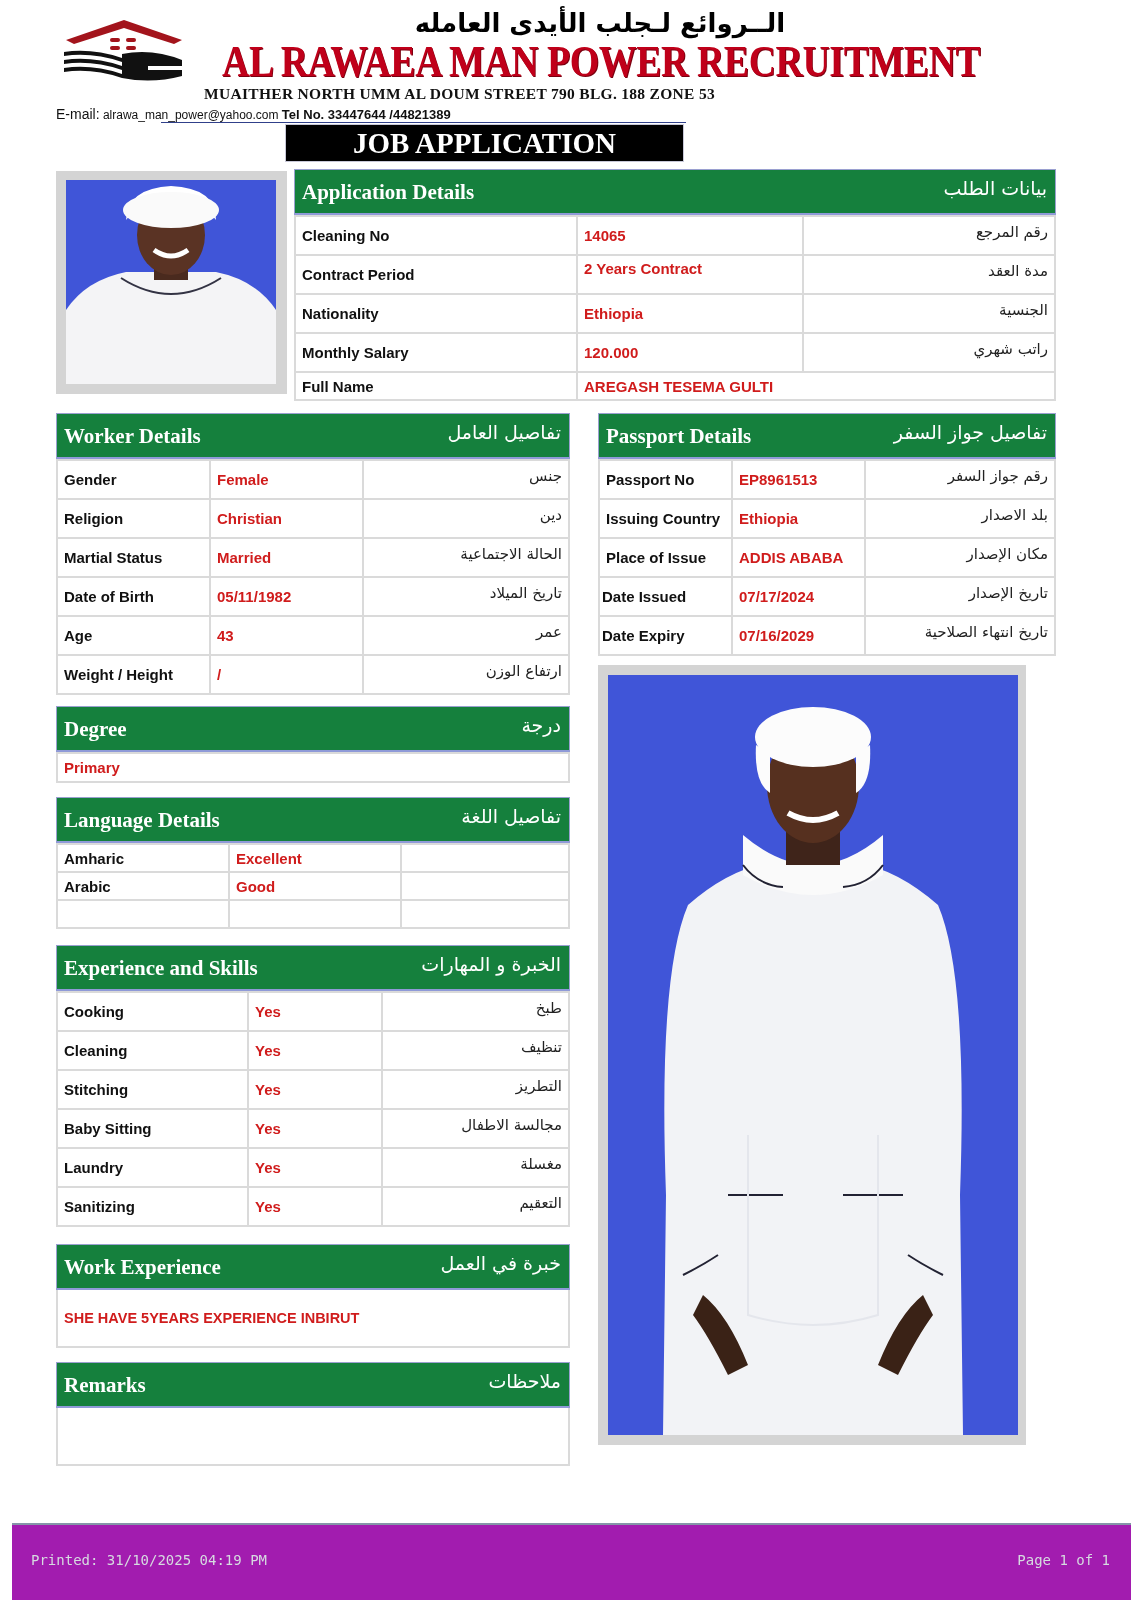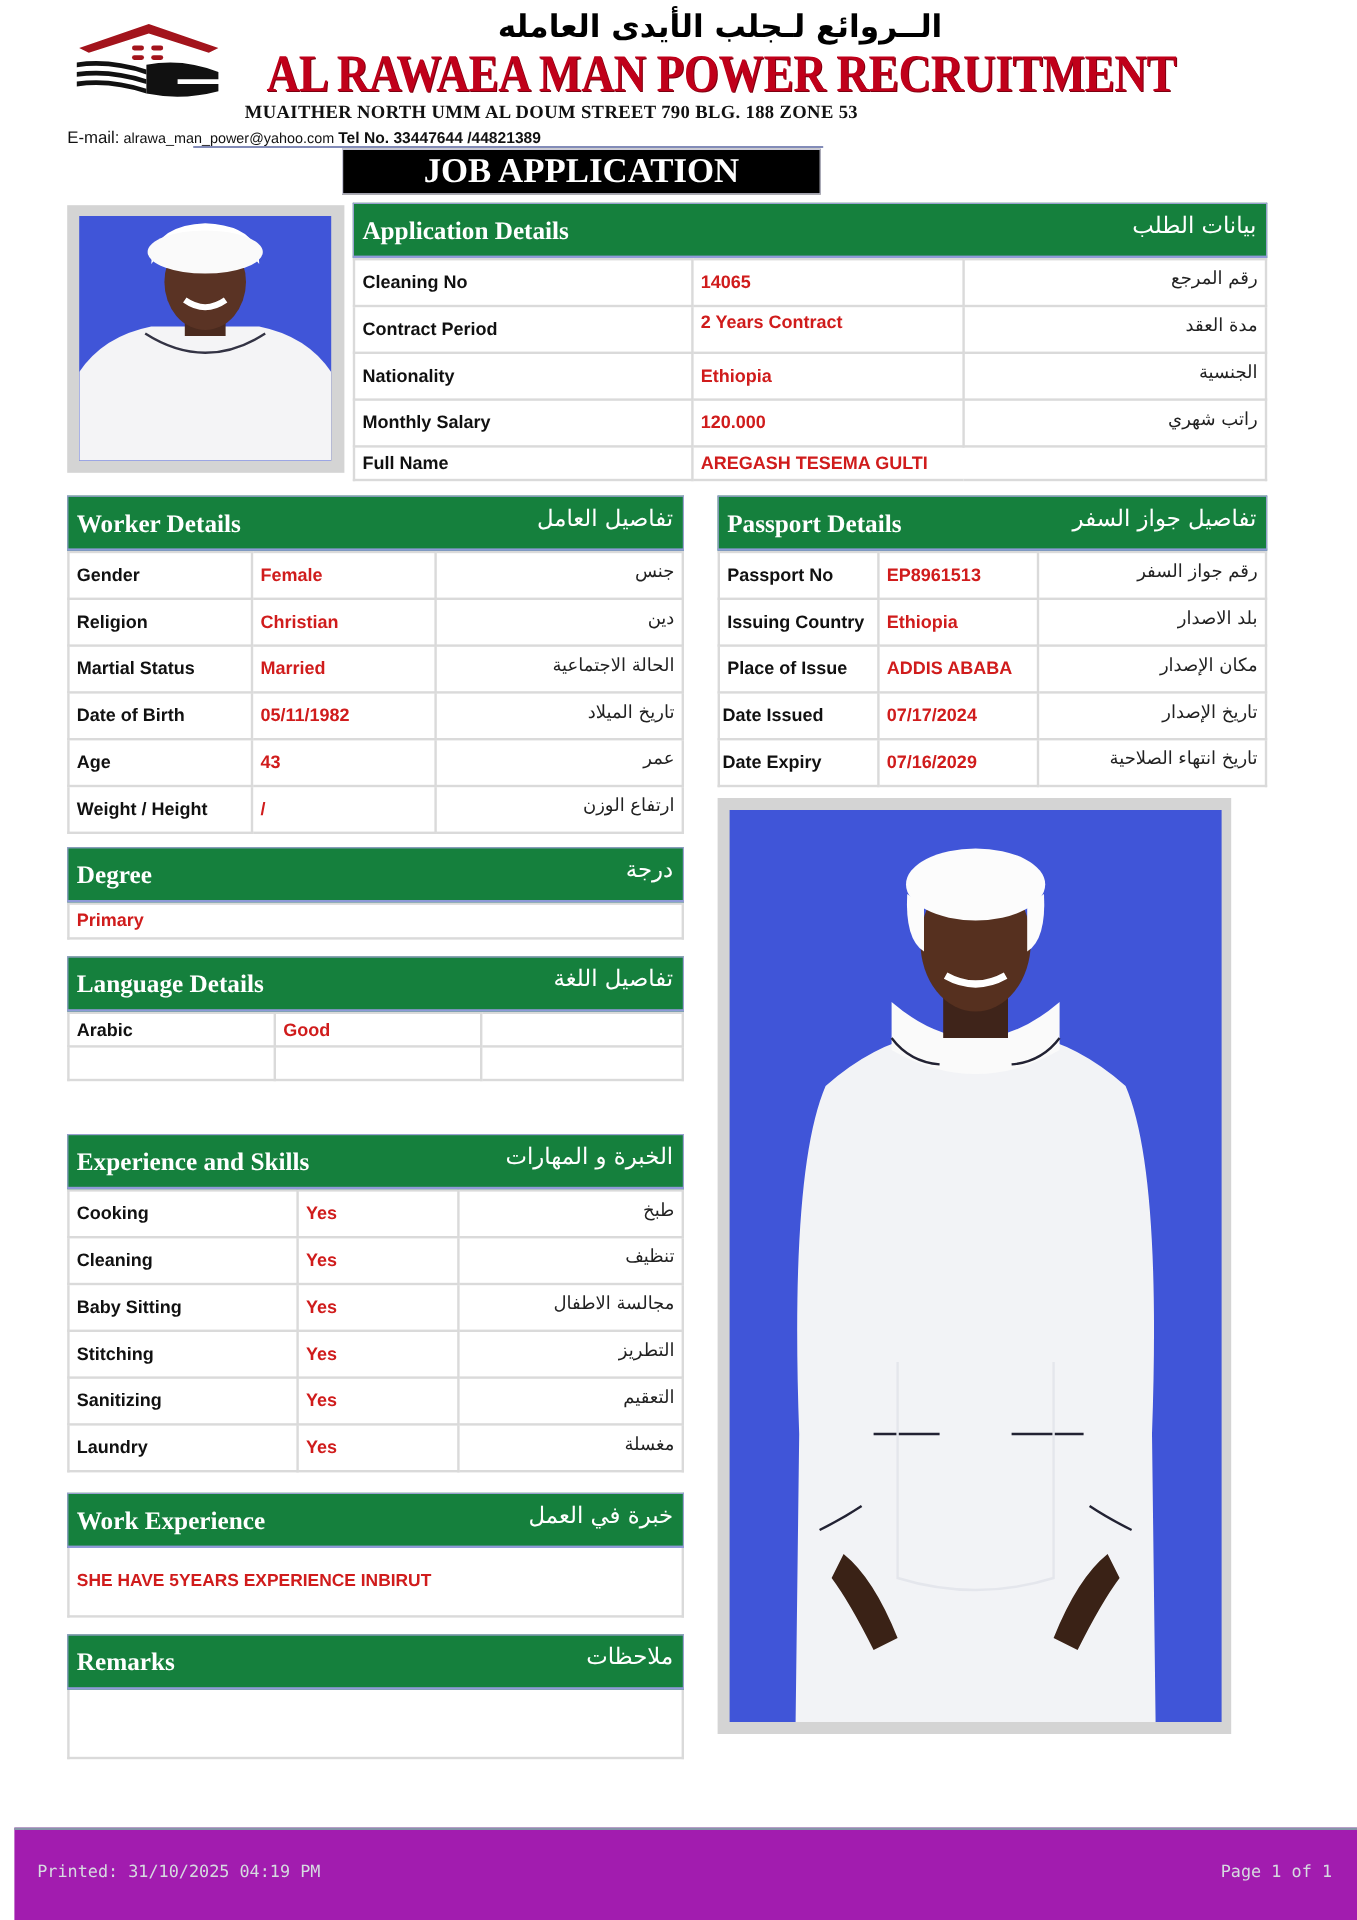--- a/index.html
+++ b/index.html
@@ -262,6 +262,11 @@
         <col>
       </colgroup>
     <tbody>
+        <tr>
+      <td class="k">Amharic</td>
+      <td class="v">Excellent</td>
+      <td></td>
+    </tr>
     <tr>
       <td class="k">Arabic</td>
       <td class="v">Good</td>

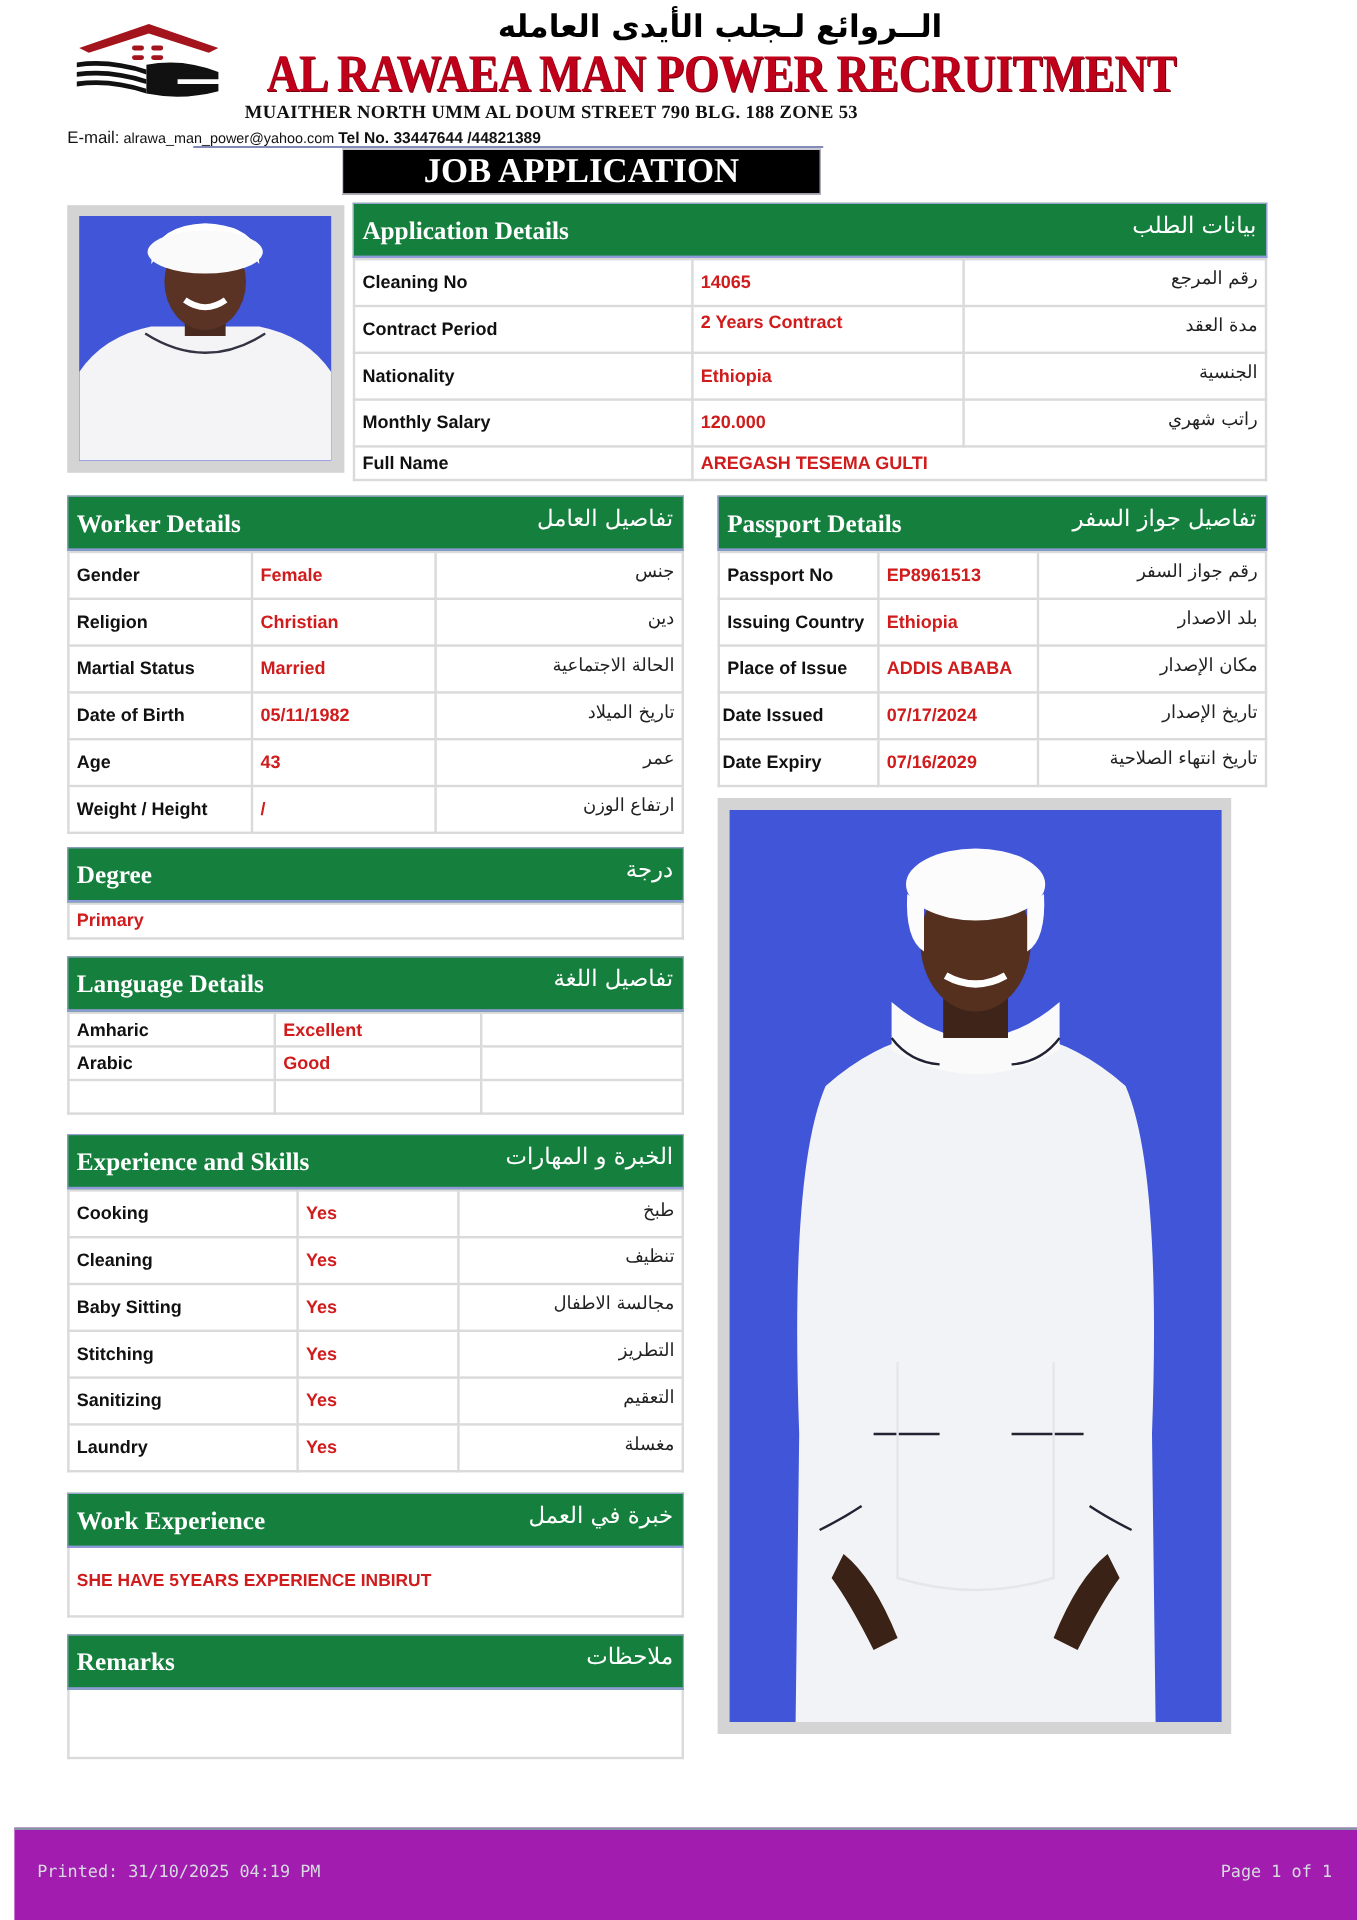--- a/index.html
+++ b/index.html
@@ -304,14 +304,14 @@
       <td class="a">تنظيف</td>
     </tr>
     <tr>
+      <td class="k">Stitching</td>
+      <td class="v">Yes</td>
+      <td class="a">التطريز</td>
+    </tr>
+    <tr>
       <td class="k">Baby Sitting</td>
       <td class="v">Yes</td>
       <td class="a">مجالسة الاطفال</td>
-    </tr>
-    <tr>
-      <td class="k">Stitching</td>
-      <td class="v">Yes</td>
-      <td class="a">التطريز</td>
     </tr>
     <tr>
       <td class="k">Sanitizing</td>

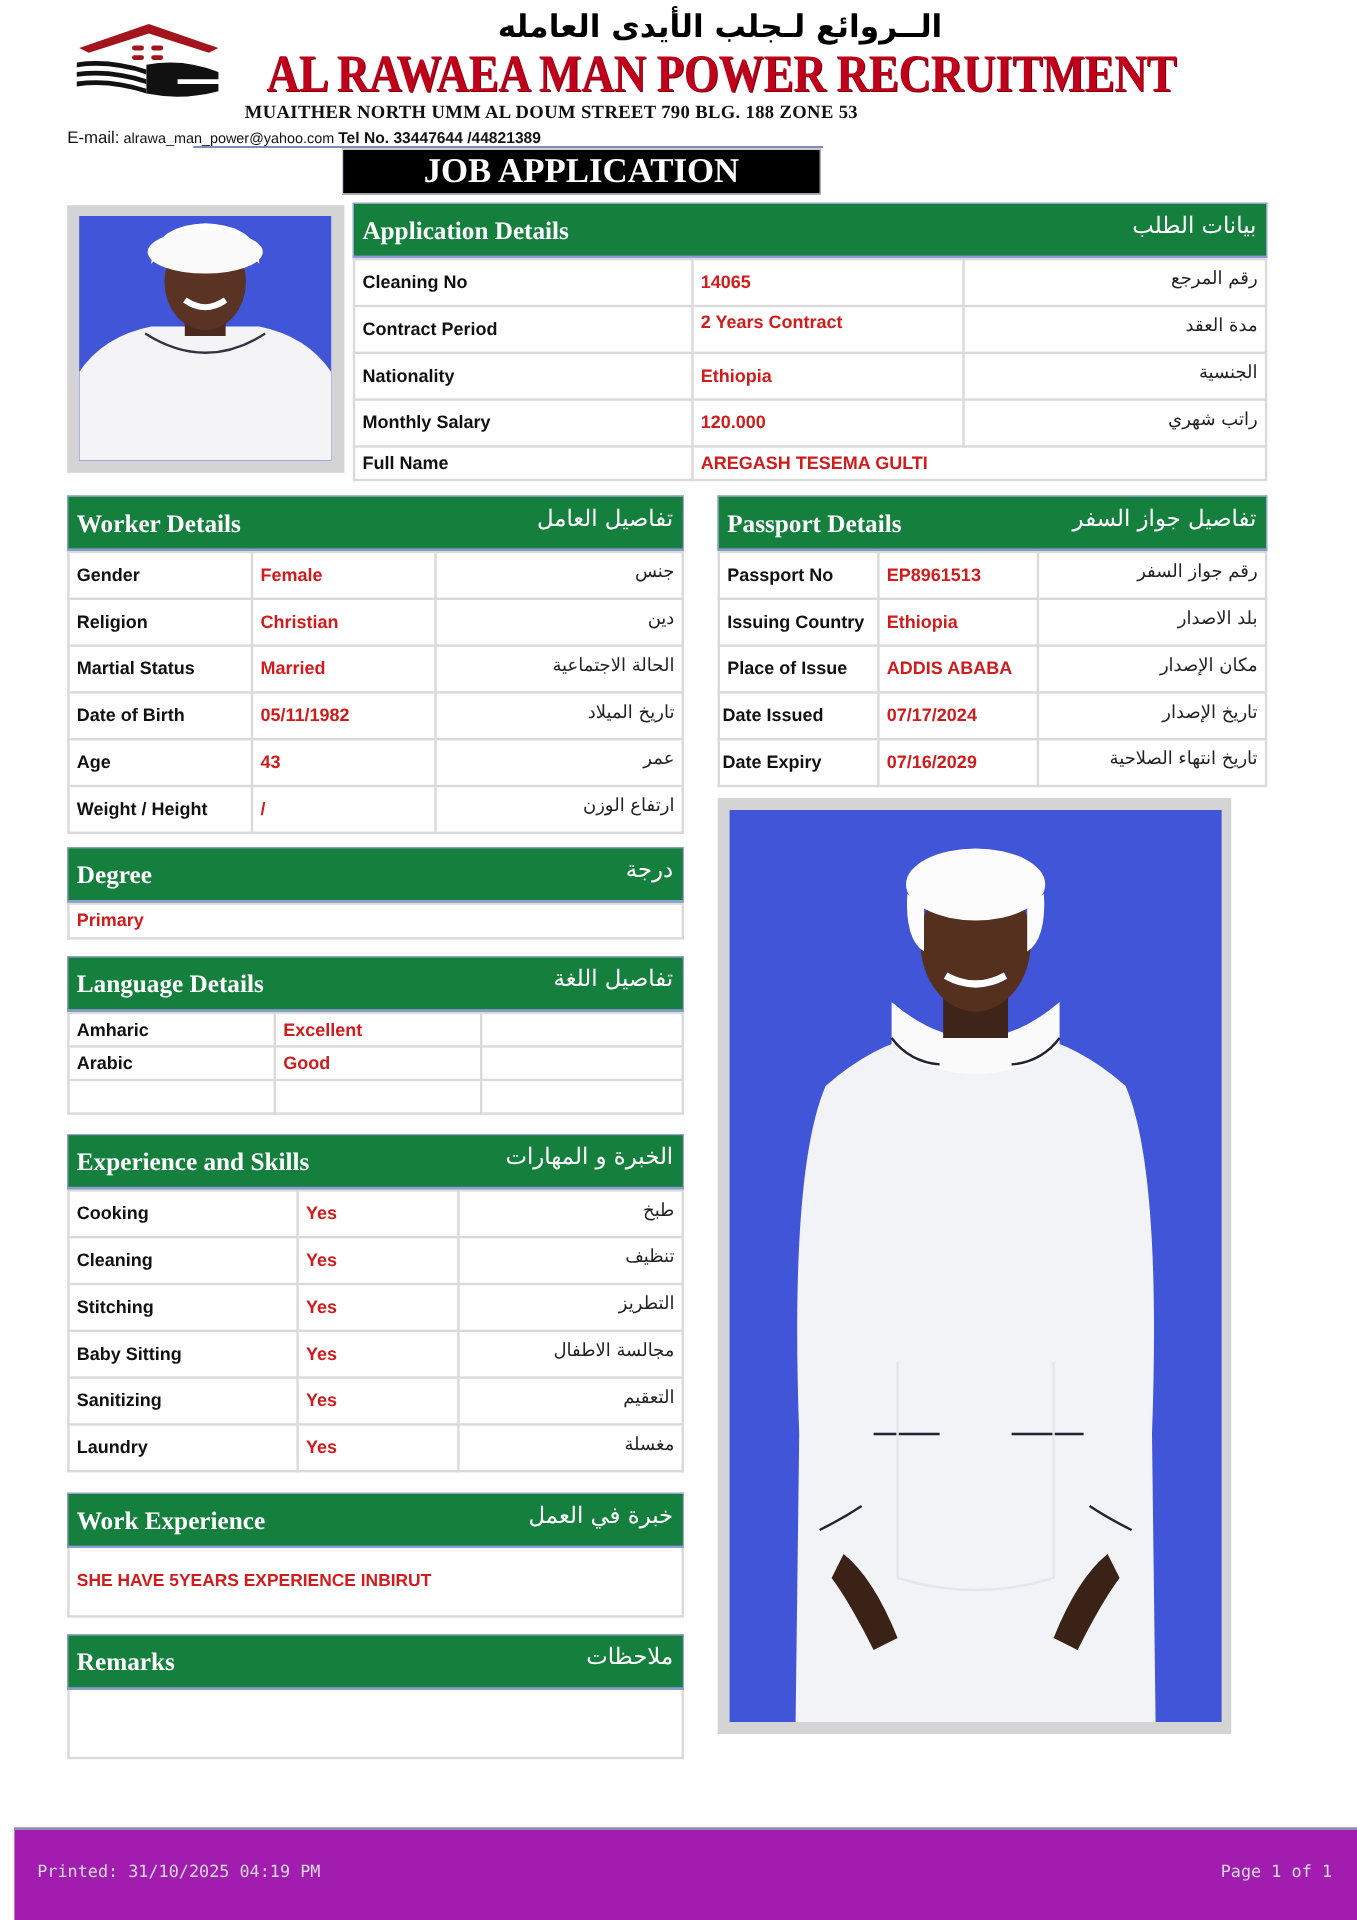--- a/index.html
+++ b/index.html
@@ -314,14 +314,14 @@
       <td class="a">مجالسة الاطفال</td>
     </tr>
     <tr>
+      <td class="k">Laundry</td>
+      <td class="v">Yes</td>
+      <td class="a">مغسلة</td>
+    </tr>
+    <tr>
       <td class="k">Sanitizing</td>
       <td class="v">Yes</td>
       <td class="a">التعقيم</td>
-    </tr>
-    <tr>
-      <td class="k">Laundry</td>
-      <td class="v">Yes</td>
-      <td class="a">مغسلة</td>
     </tr>
   </tbody>
     </table>

